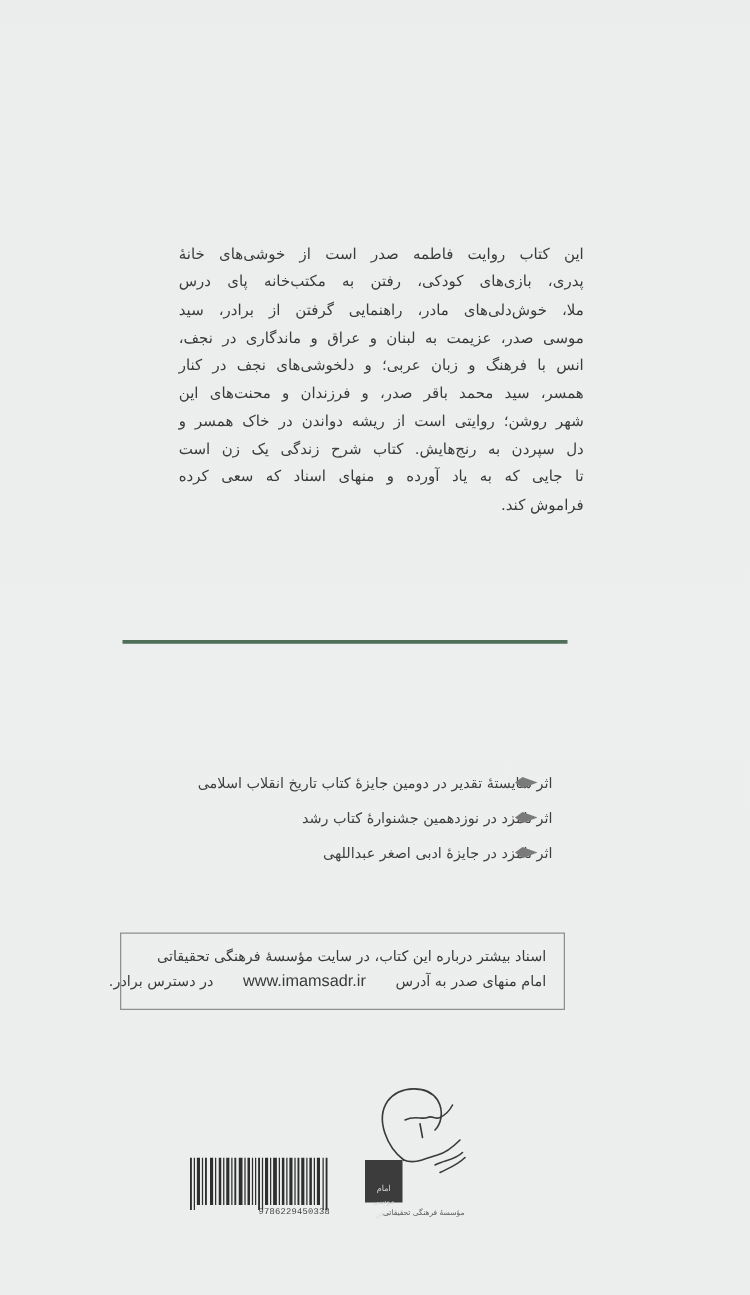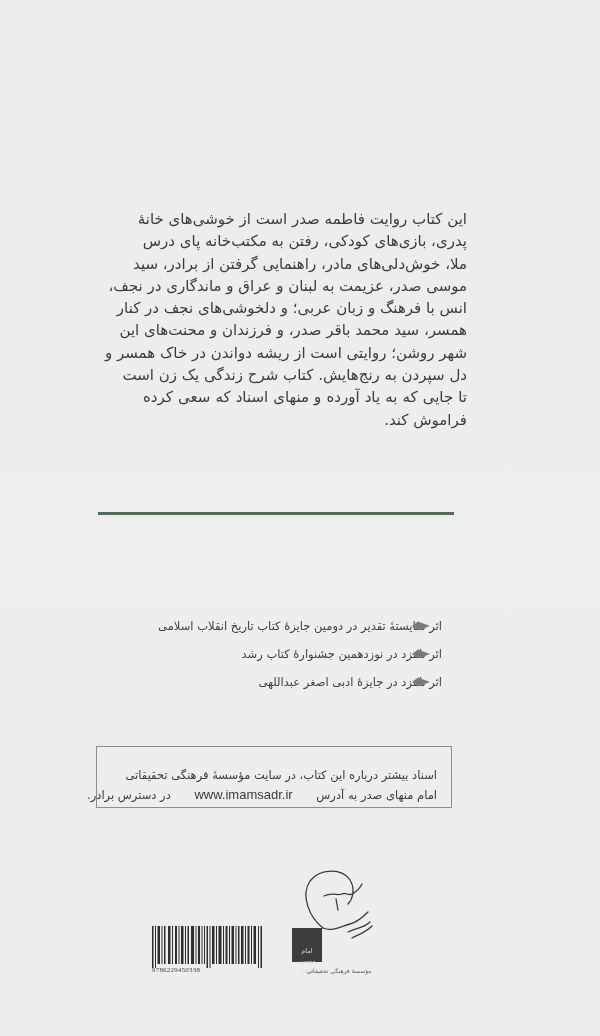--- a/index.html
+++ b/index.html
@@ -23,12 +23,12 @@
     .synopsis {
       position: absolute;
       left: 143px;
-      top: 208px;
+      top: 192px;
       width: 324px;
       direction: rtl;
       text-align: justify;
       text-align-last: right;
-      font-size: 15px;
+      font-size: 12px;
       line-height: 22.3px;
       color: #3b3b3b;
     }

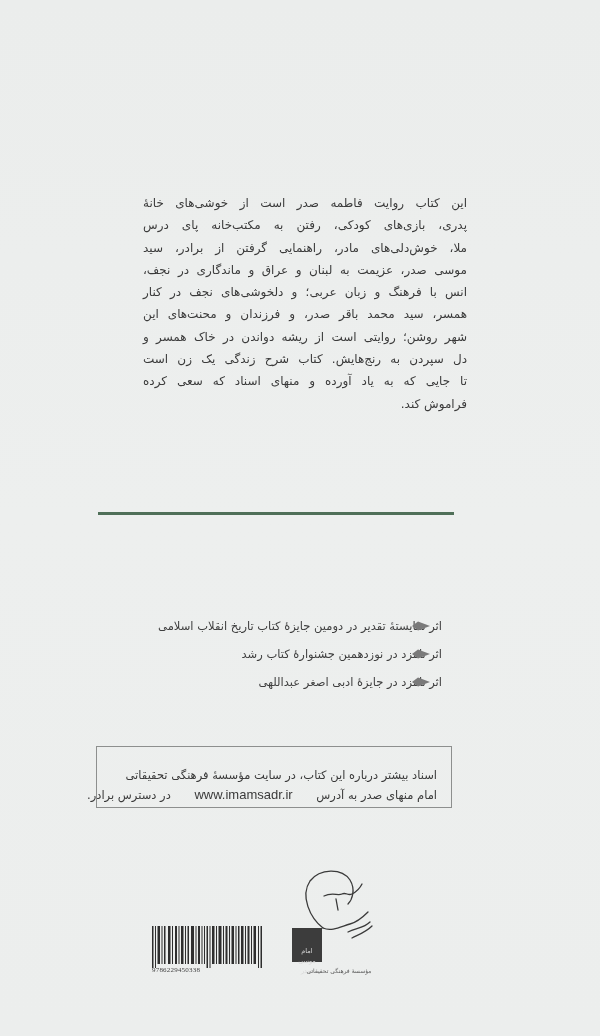--- a/index.html
+++ b/index.html
@@ -83,7 +83,7 @@
       border: 1px solid #8d8f8e;
       box-sizing: border-box;
       direction: rtl;
-      padding: 18px 14px 0 14px;
+      padding: 8px 14px 0 14px;
       font-size: 11.5px;
       line-height: 20px;
       color: #3a3a3a;

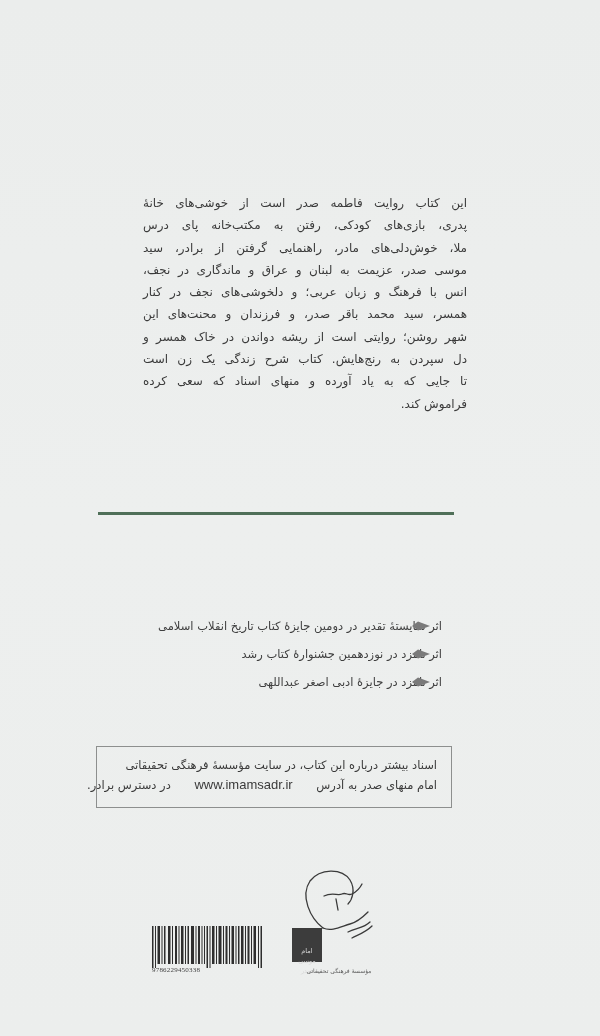--- a/index.html
+++ b/index.html
@@ -111,8 +111,8 @@
       left: 152px;
       top: 966px;
       width: 112px;
-      text-align: left;
-      font-family: Liberation Serif, serif;
+      text-align: right;
+      font-family: Liberation Mono, monospace;
       font-size: 7px;
       letter-spacing: 0.2px;
       color: #444;

